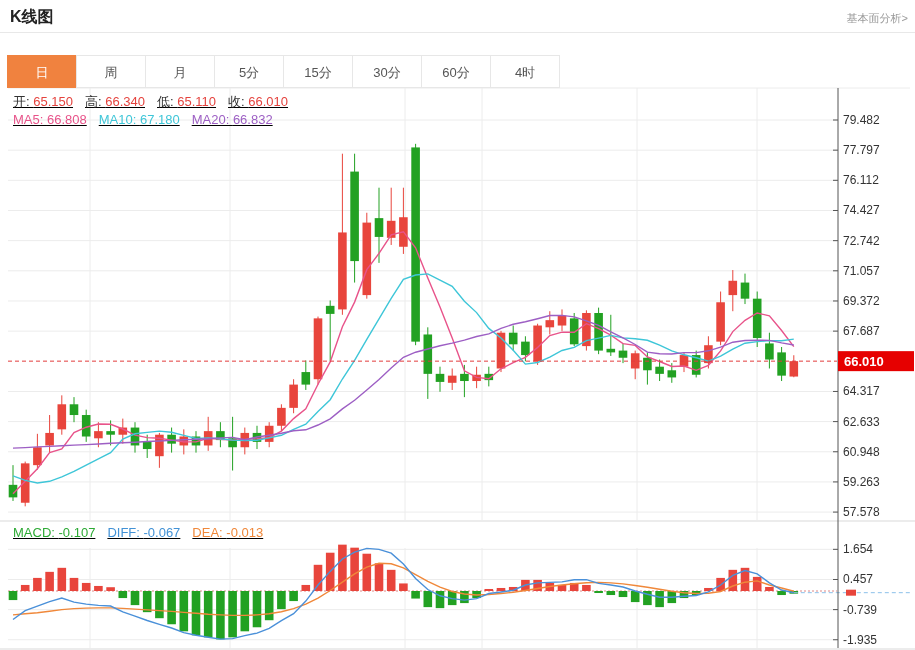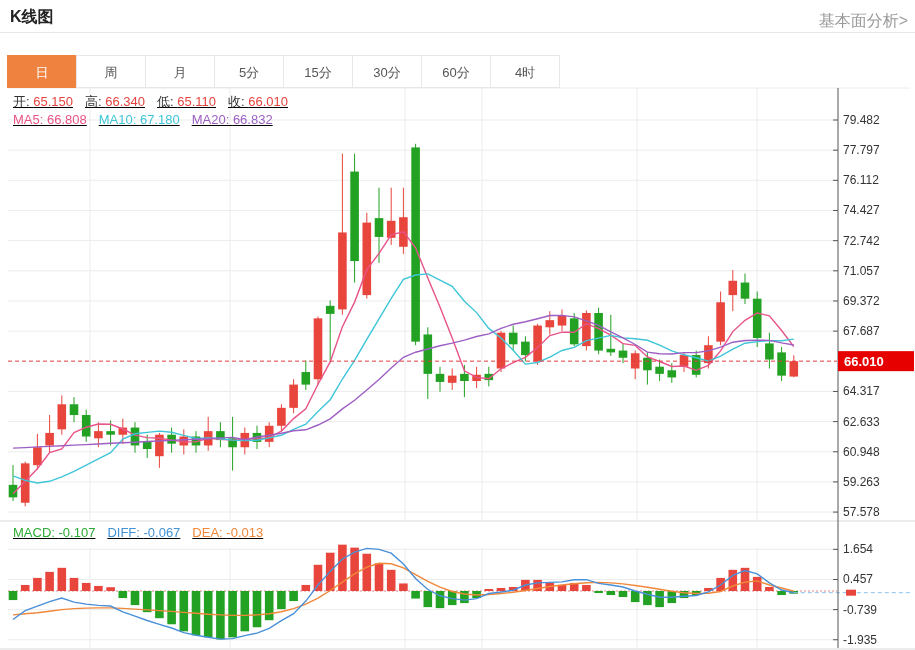--- a/index.html
+++ b/index.html
@@ -6,7 +6,7 @@
   .app{position:relative;width:915px;height:650px;background:#fff;overflow:hidden;
        font-family:"Liberation Sans","DejaVu Sans",sans-serif;}
   .hdr-title{position:absolute;left:10px;top:7px;font-size:16px;font-weight:bold;color:#222;}
-  .hdr-link{position:absolute;right:7px;top:11px;font-size:16px;color:#999;cursor:pointer;}
+  .hdr-link{position:absolute;right:7px;top:11px;font-size:11px;color:#999;cursor:pointer;}
   .hdr-div{position:absolute;left:0;top:32px;width:915px;height:1px;background:#e8e8e8;}
   .tabs{position:absolute;left:8px;top:55px;display:flex;z-index:3;}
   .tab{width:70px;height:33px;line-height:33px;text-align:center;font-size:13px;color:#555;

